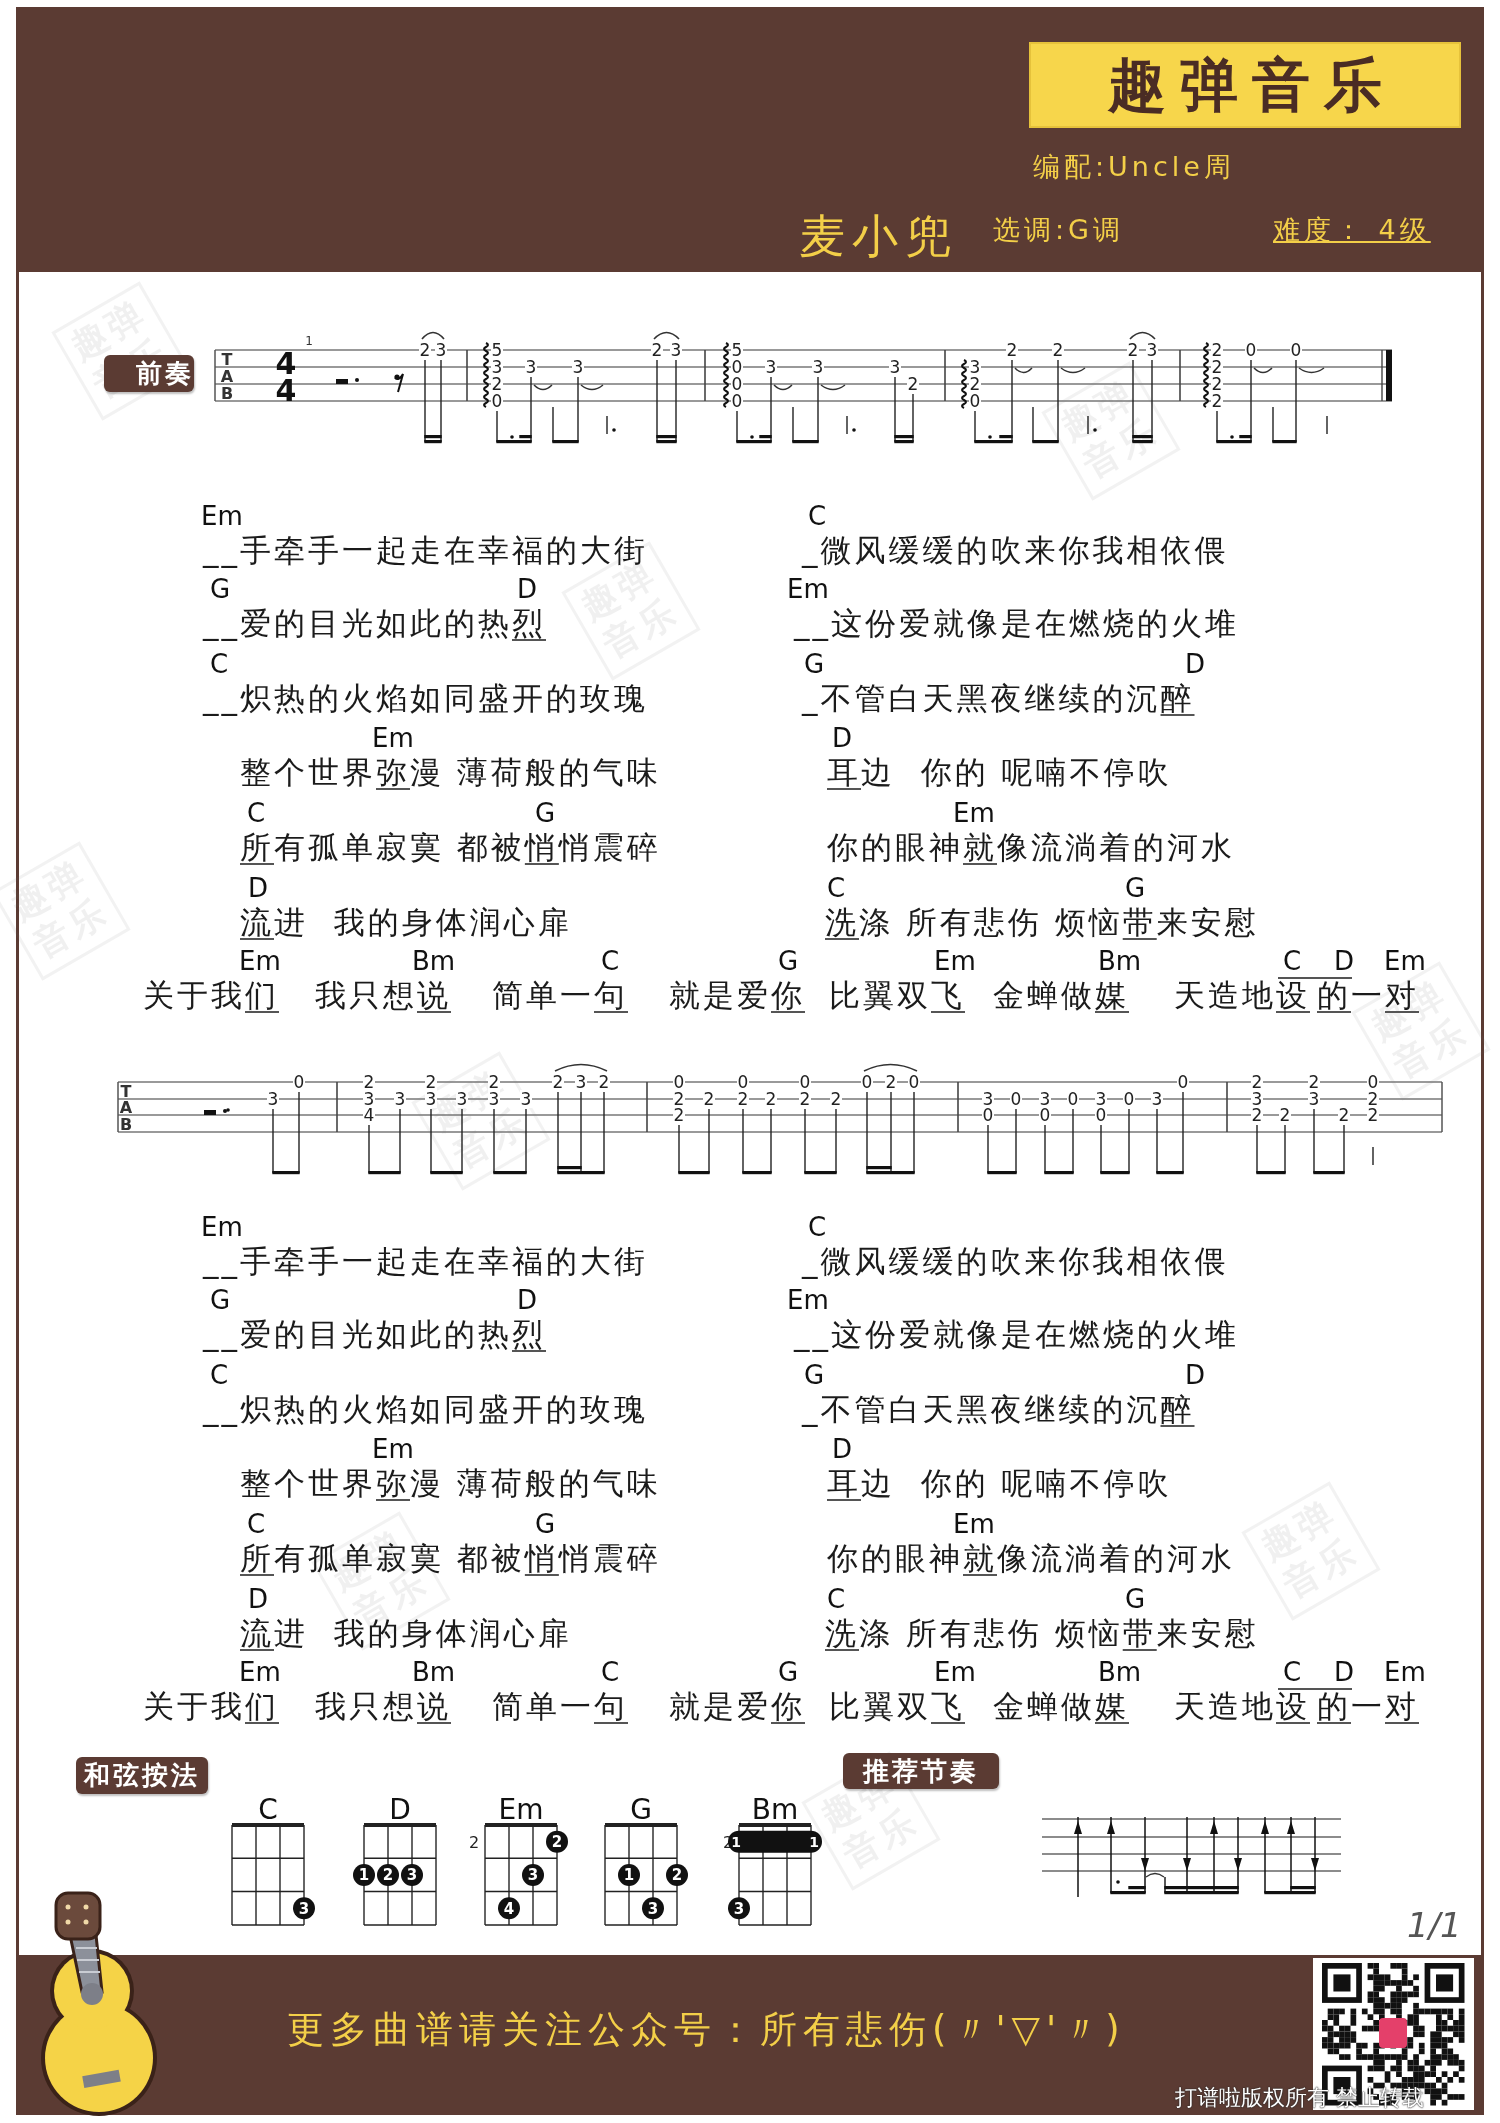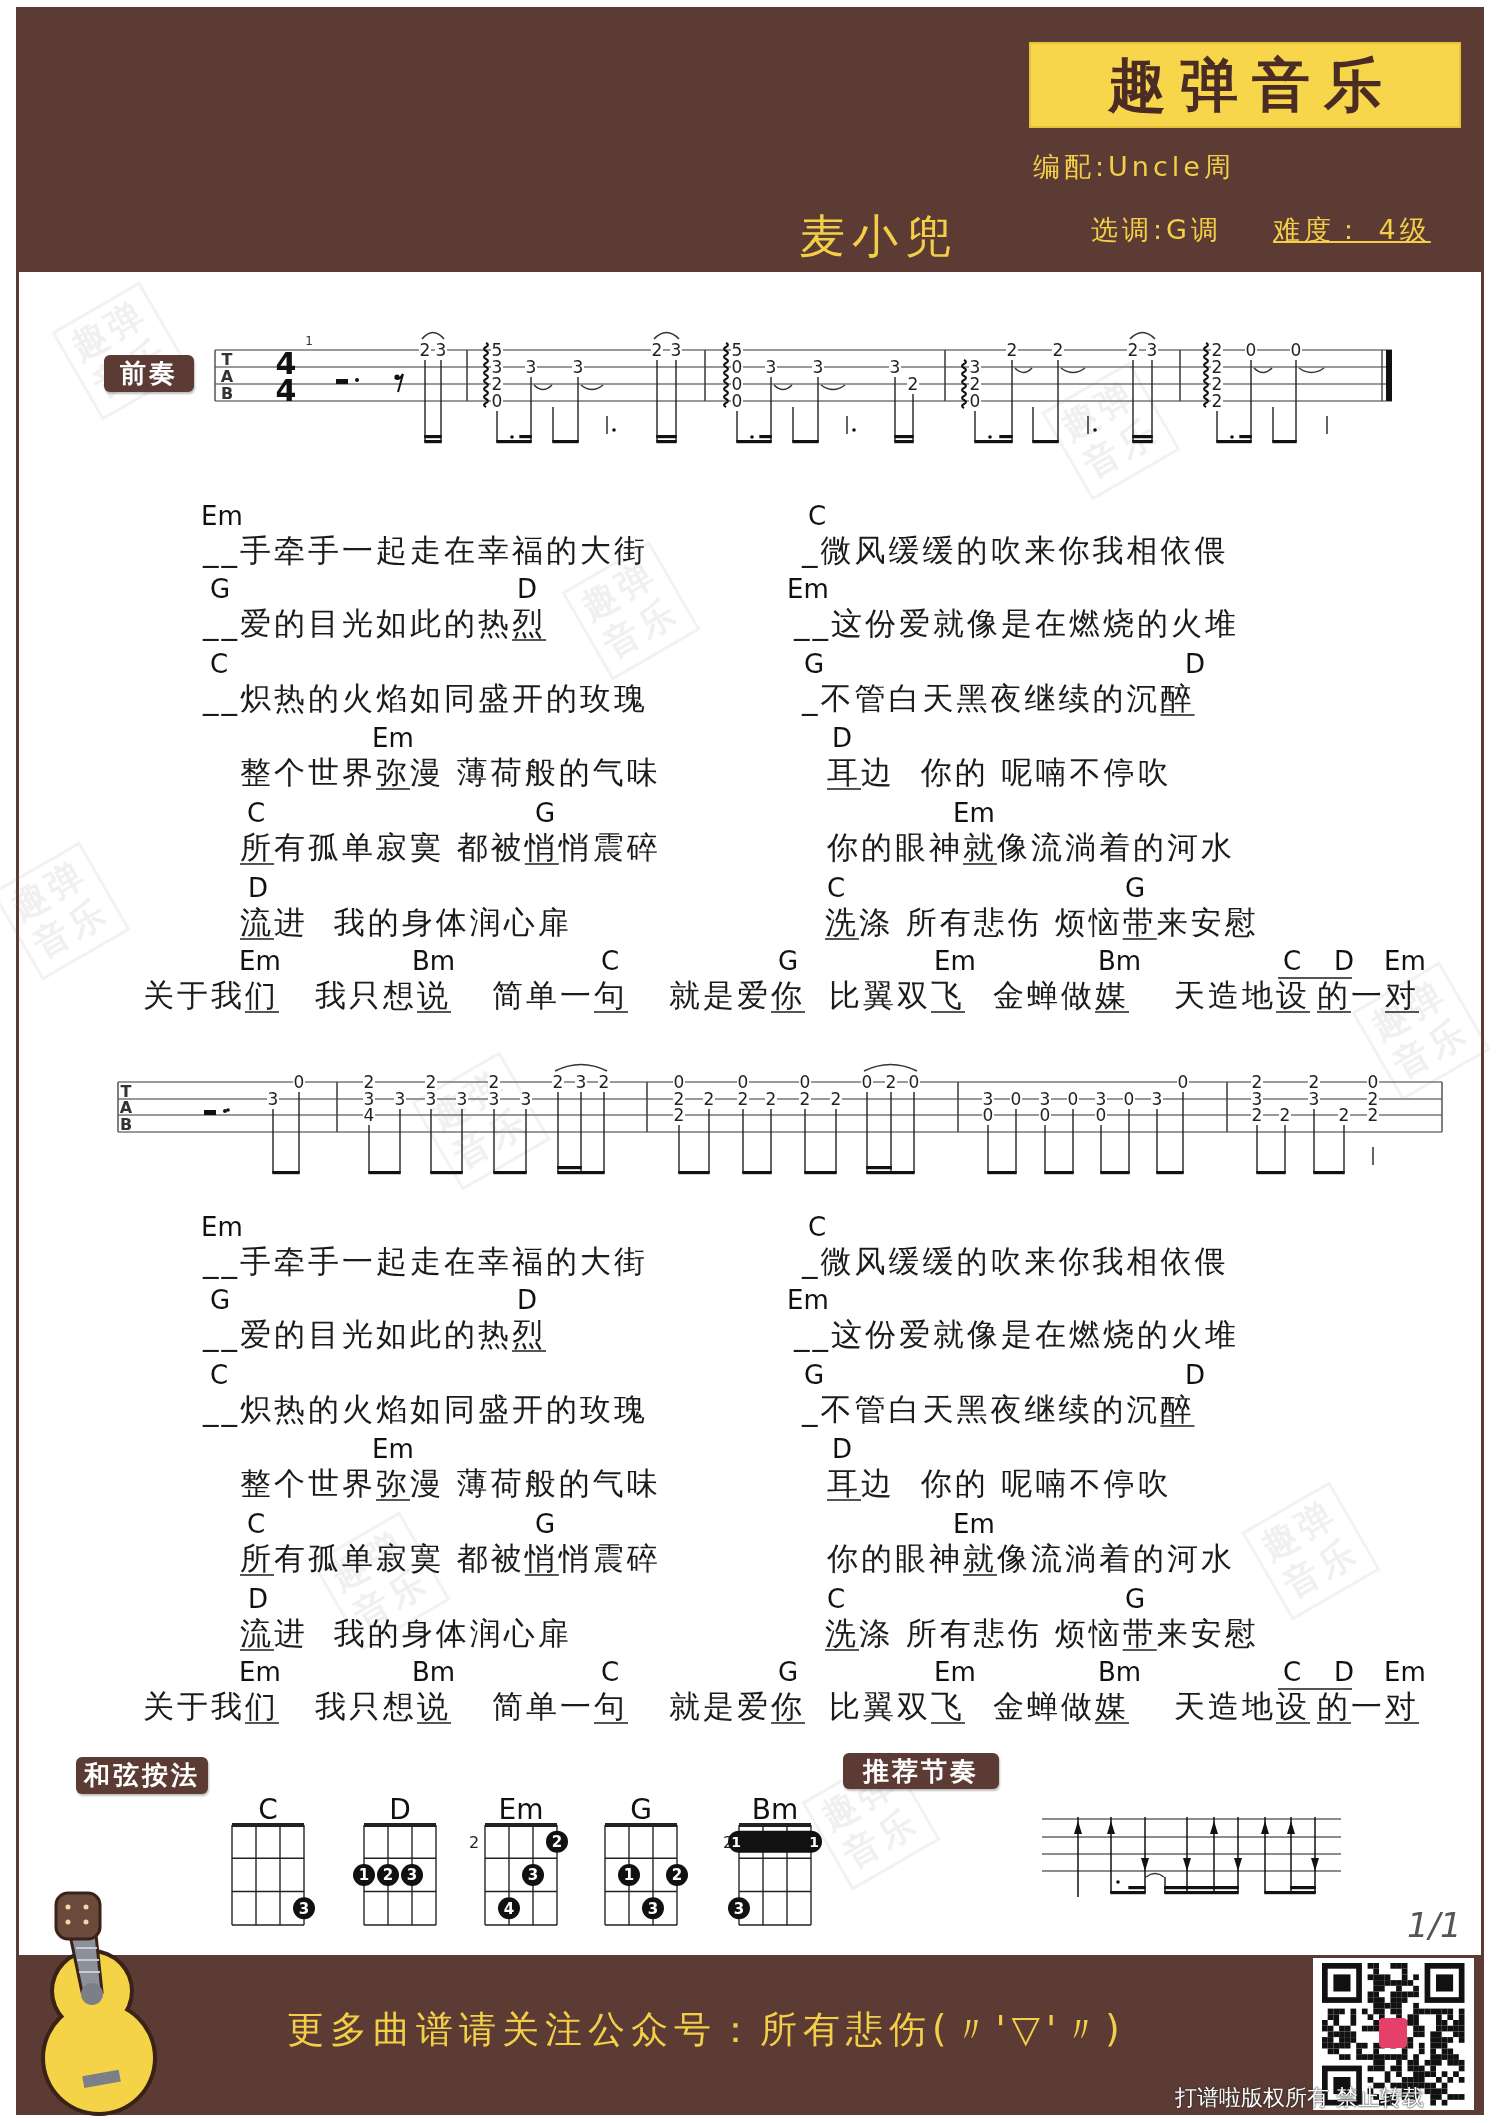--- a/index.html
+++ b/index.html
@@ -34,7 +34,7 @@
   </div>
   <div class="meta" style="left:1033px;top:152px;">编配:Uncle周</div>
   <div class="artist">麦小兜</div>
-  <div class="meta" style="left:1091px;top:215px;">选调:G调</div>
+  <div class="meta" style="left:993px;top:215px;">选调:G调</div>
   <div class="meta" style="left:1273px;top:215px;text-decoration:underline;">难度： 4级</div>
 
   <div class="side-border" style="left:16px;"></div>

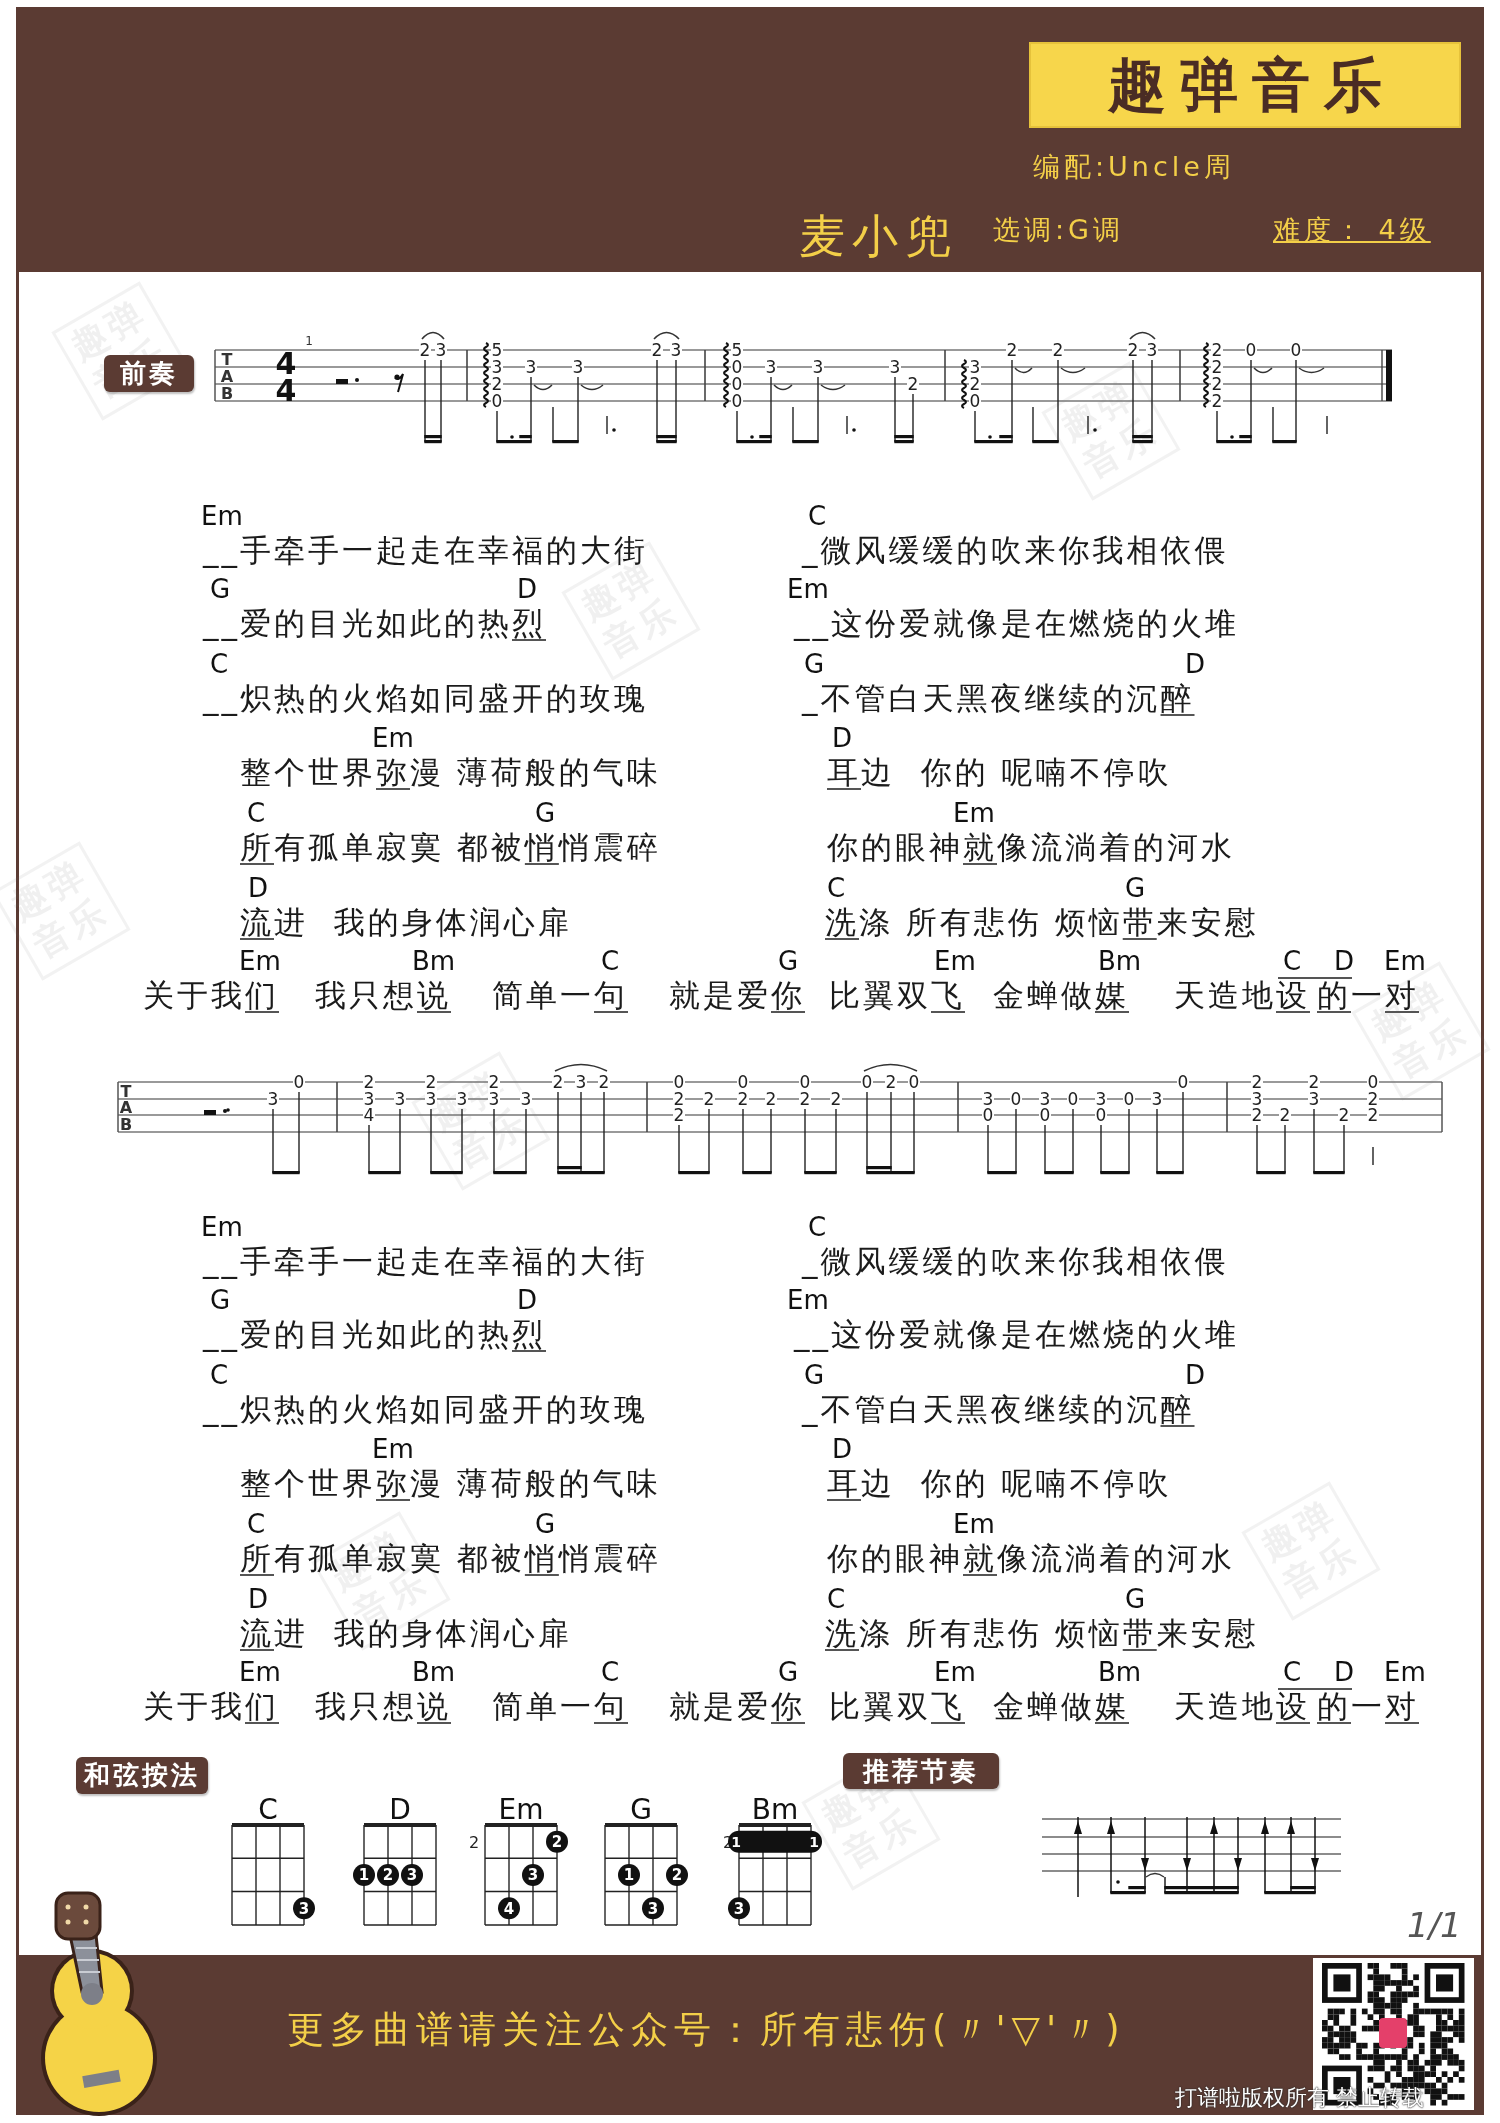--- a/index.html
+++ b/index.html
@@ -52,7 +52,7 @@
       <div class="stamp" style="left: 820px; top: 1770px; transform: rotate(-30deg);">趣弹音乐</div>
     </div>
 
-  <div class="label" style="left:104px;top:355px;width:90px;height:37px;line-height:37px;">前奏</div>
+  <div class="label" style="left:104px;top:355px;width:90px;height:37px;line-height:37px;text-align:right;">前奏</div>
   <div class="label" style="left:76px;top:1757px;width:132px;height:37px;line-height:37px;">和弦按法</div>
   <div class="label" style="left:843px;top:1753px;width:156px;height:36px;line-height:36px;text-align:center;">推荐节奏</div>
 

